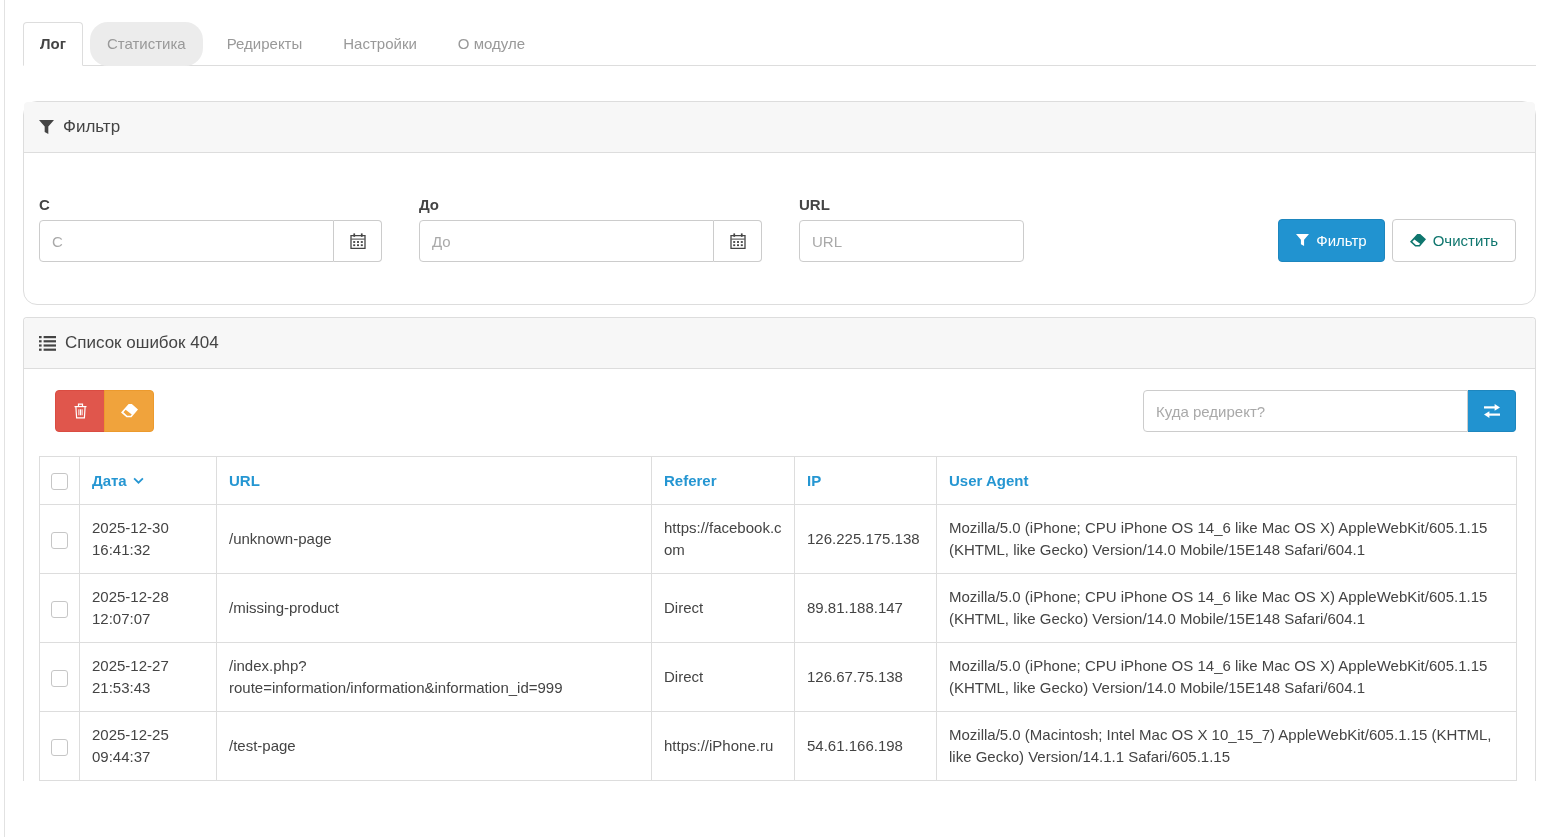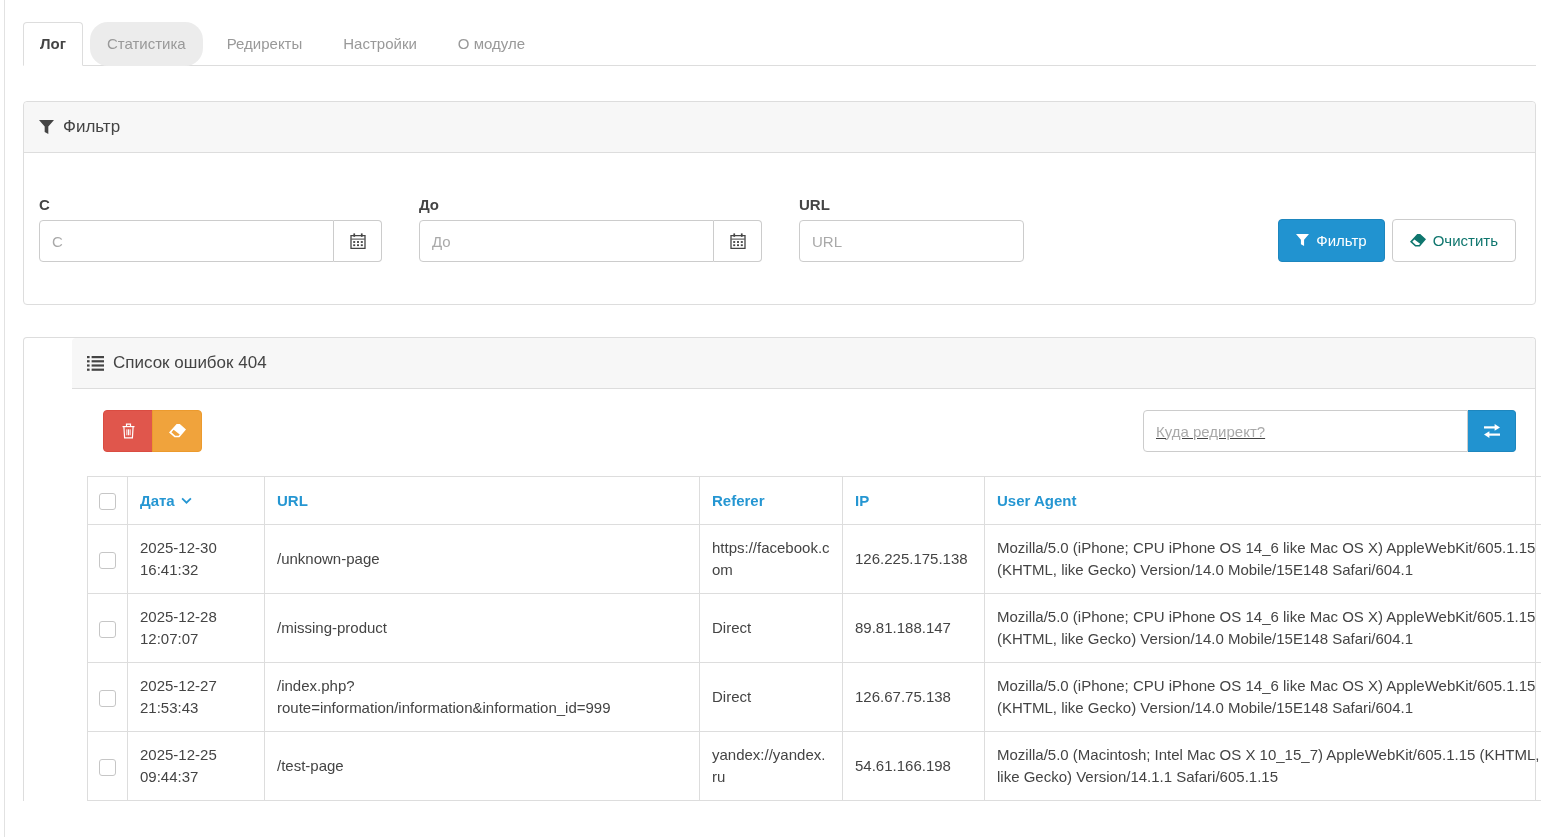--- a/index.html
+++ b/index.html
@@ -30,7 +30,7 @@
 
   
   .panel {
-    margin: 0 5px 0 23px; border: 1px solid #ddd; border-radius: 4px;
+    margin: 0 5px 0 23px; border: 1px solid #ddd; border-radius: 14px;
     background: #fff;
   }
   .panel-filter { margin-top: 35px; }

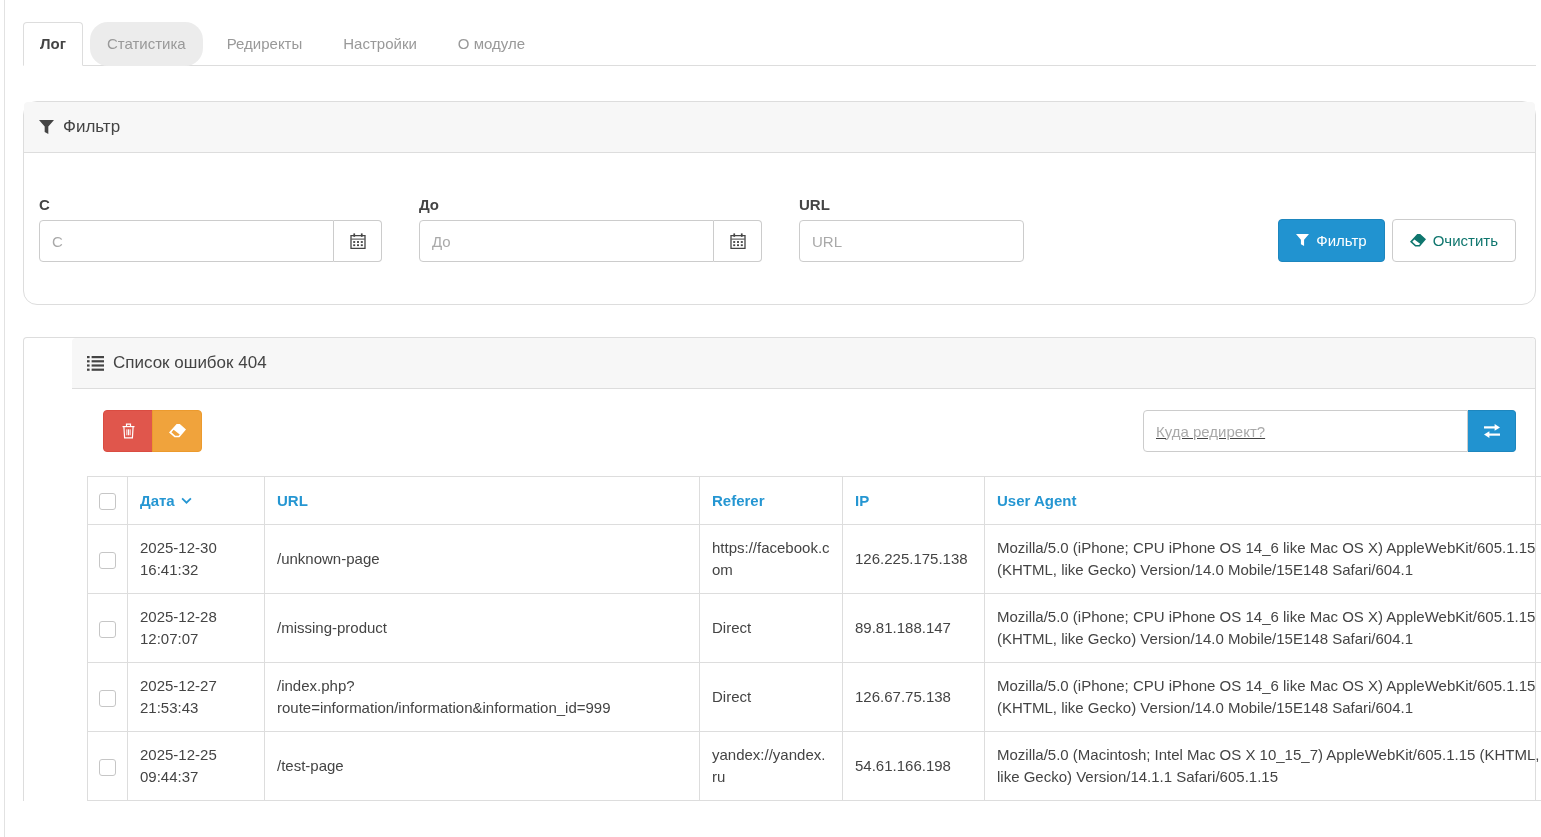--- a/index.html
+++ b/index.html
@@ -34,7 +34,7 @@
     background: #fff;
   }
   .panel-filter { margin-top: 35px; }
-  .panel-log { margin-top: 32px; border-bottom: none; border-radius: 4px 4px 0 0; padding-left: 48px; }
+  .panel-log { margin-top: 12px; border-bottom: none; border-radius: 4px 4px 0 0; }
   .panel-heading {
     background: #f7f7f7; border-bottom: 1px solid #ddd;
     padding: 15px; font-size: 17px; color: #444;

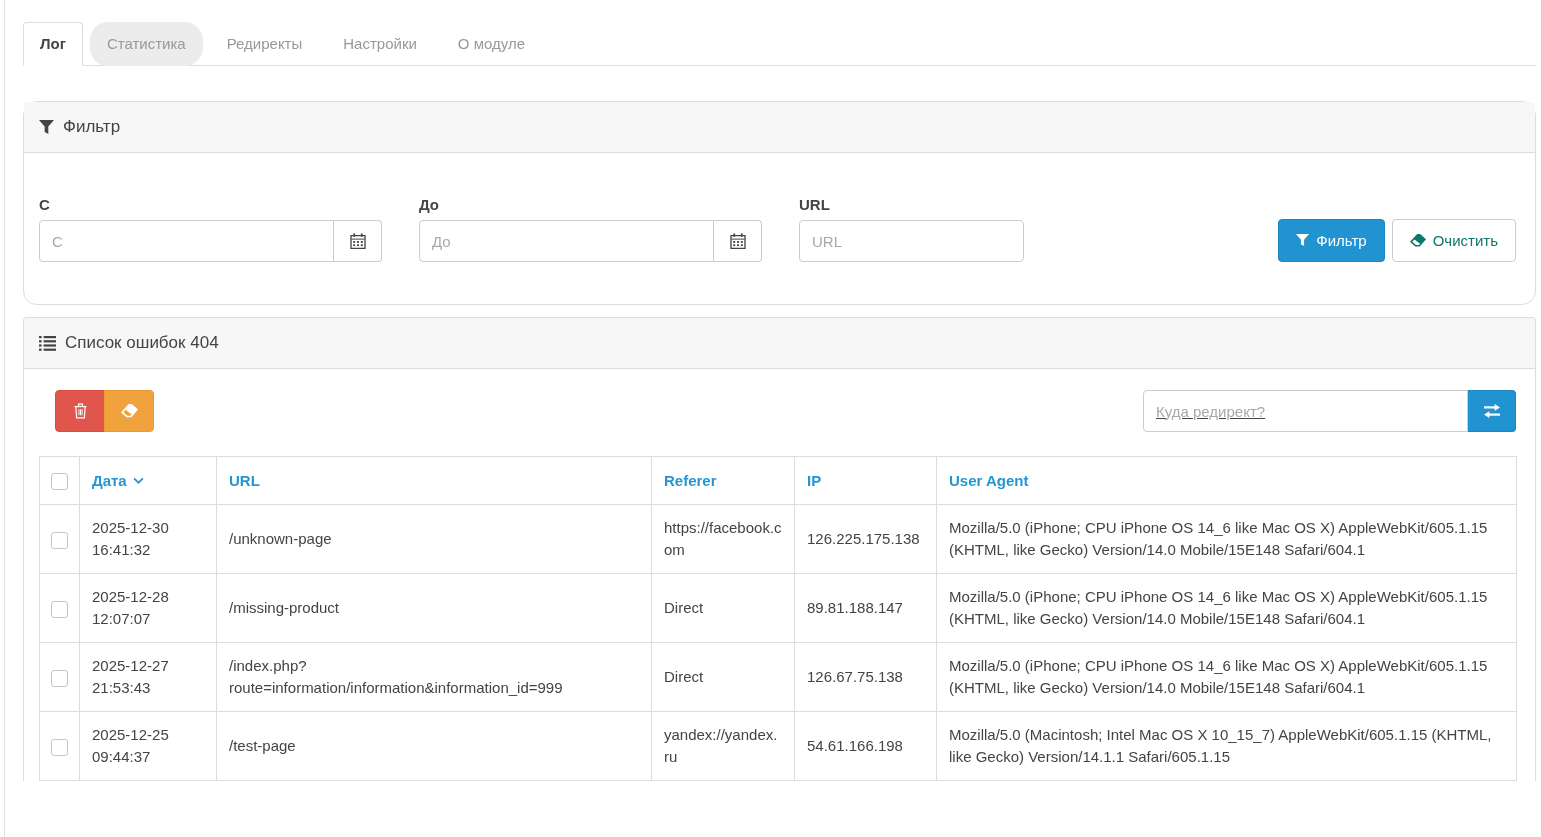--- a/index.html
+++ b/index.html
@@ -86,7 +86,7 @@
   .btn-danger { background: #e0564c; border-color: #da4c41; color: #fff; }
   .btn-warning { background: #f0a33c; border-color: #ec9a2d; color: #fff; }
   .redirect-group { margin-left: auto; display: flex; width: 373px; }
-  .redirect-group .form-input { border-radius: 4px 0 0 4px; text-decoration: underline; }
+  .redirect-group .form-input { border-radius: 4px 0 0 4px; }
   .redirect-btn {
     width: 48px; height: 42px; flex: 0 0 auto; border: 1px solid #1d86be;
     border-left: none; border-radius: 0 4px 4px 0; background: #2193d0;

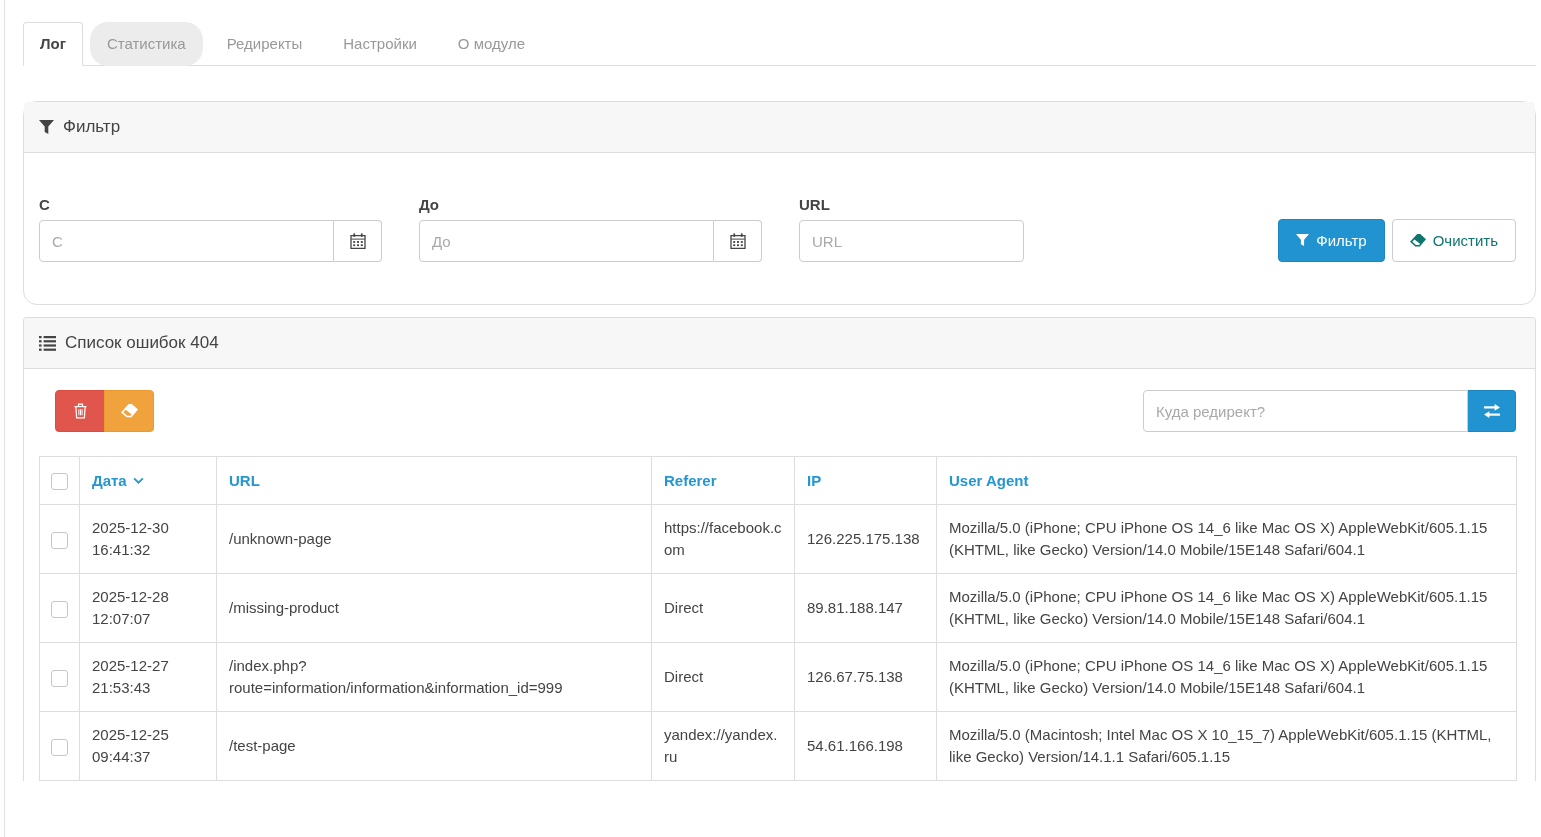--- a/index.html
+++ b/index.html
@@ -318,7 +318,7 @@
           <td class="col-check"><input type="checkbox" style=""></td>
           <td>2025-12-25 09:44:37</td>
           <td>/test-page</td>
-          <td>yandex://yandex.ru</td>
+          <td>https://iPhone.ru</td>
           <td>54.61.166.198</td>
           <td>Mozilla/5.0 (Macintosh; Intel Mac OS X 10_15_7) AppleWebKit/605.1.15 (KHTML, like Gecko) Version/14.1.1 Safari/605.1.15</td>
         </tr>

